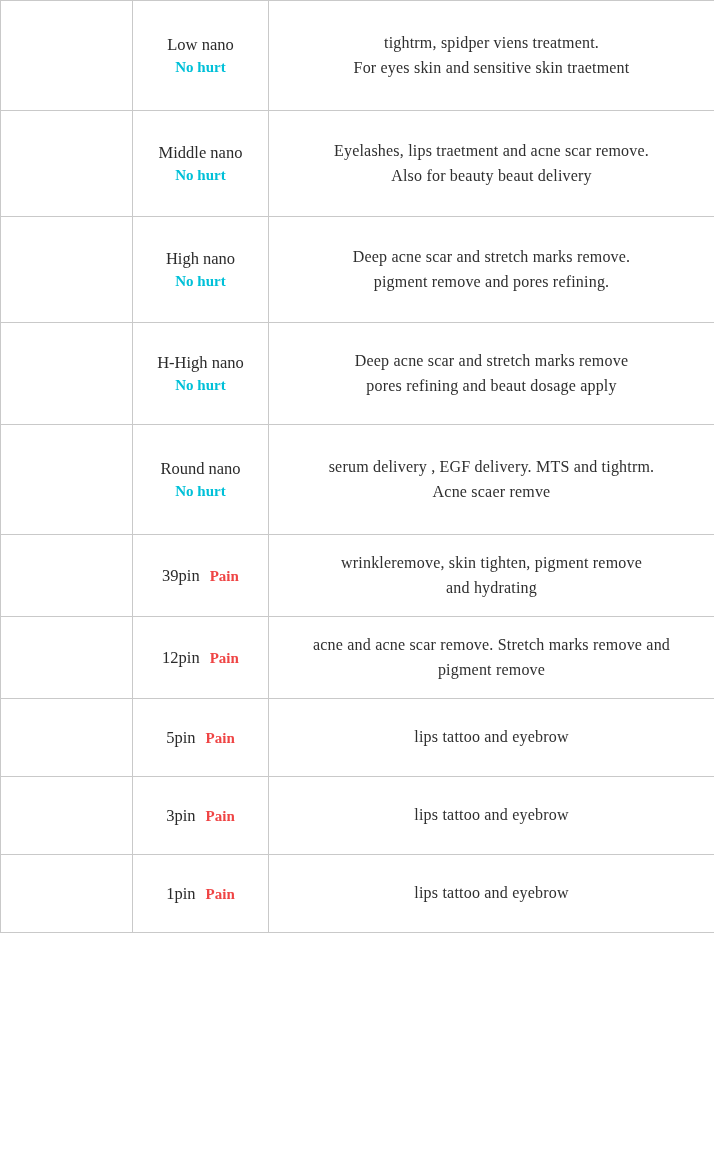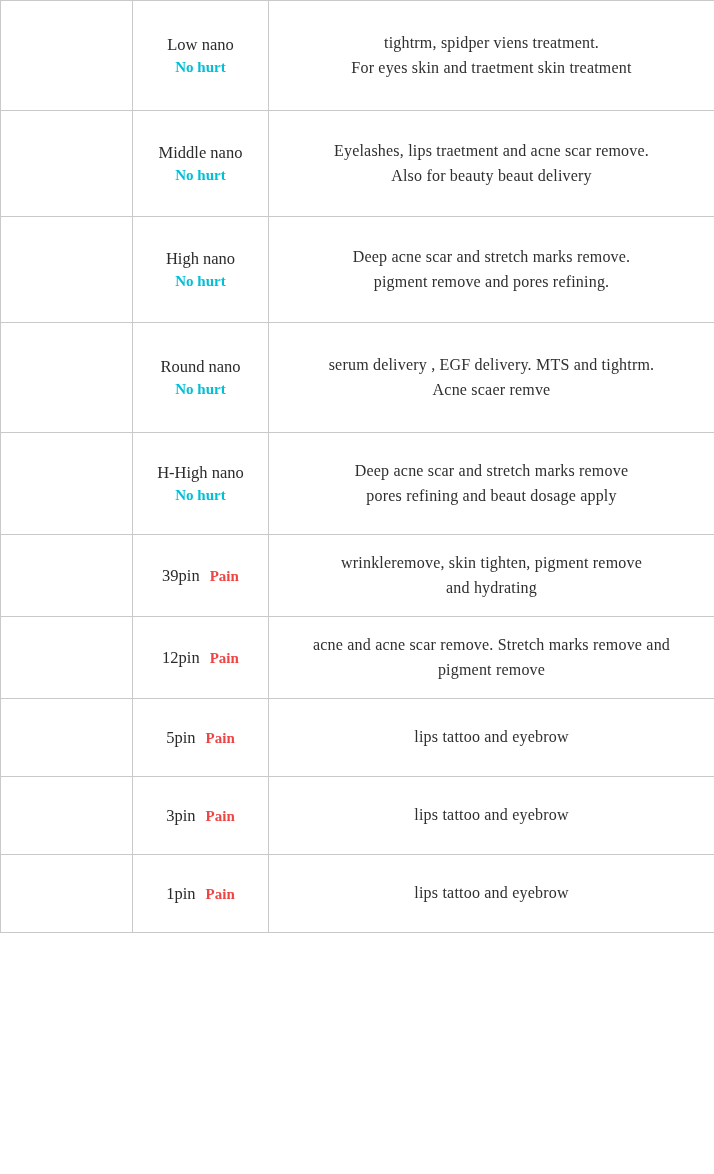--- a/index.html
+++ b/index.html
@@ -186,7 +186,7 @@
         </td>
         <td class="desc-cell">
           <span class="l">tightrm, spidper viens treatment.</span>
-          <span class="l">For eyes skin and traetment skin treatment</span>
+          <span class="l">For eyes skin and sensitive skin traetment</span>
         </td>
       </tr>
 

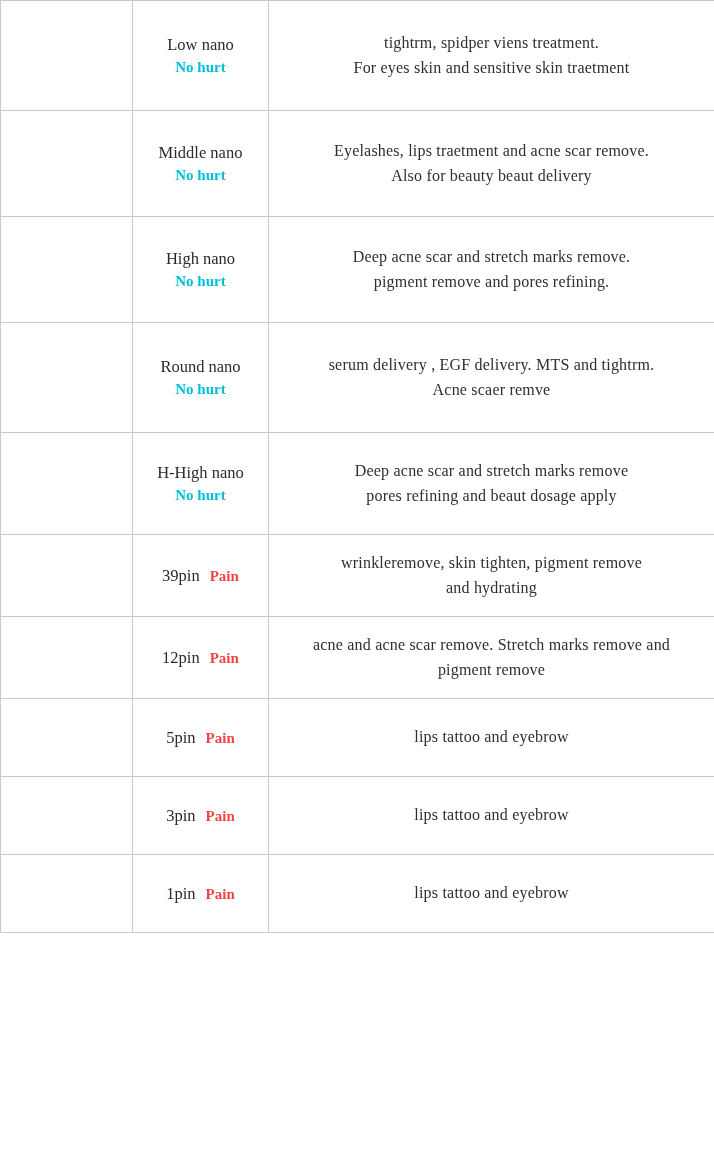--- a/index.html
+++ b/index.html
@@ -232,6 +232,27 @@
         </td>
       </tr>
 
+      <tr style="height:102px">
+        <td>
+          <div class="img-cell">
+            <div class="cart">
+
+              <div class="body">
+                  <div class="ribs"></div>
+                </div>
+            </div>
+          </div>
+        </td>
+        <td class="name-cell">
+          <div class="nm">H-High nano</div>
+          <div class="pain-tag pain-no">No hurt</div>
+        </td>
+        <td class="desc-cell">
+          <span class="l">Deep acne scar and stretch marks remove</span>
+          <span class="l">pores refining and beaut dosage apply</span>
+        </td>
+      </tr>
+
       <tr style="height:110px">
         <td>
           <div class="img-cell">
@@ -250,27 +271,6 @@
         <td class="desc-cell">
           <span class="l">serum delivery , EGF delivery. MTS and tightrm.</span>
           <span class="l">Acne scaer remve</span>
-        </td>
-      </tr>
-
-      <tr style="height:102px">
-        <td>
-          <div class="img-cell">
-            <div class="cart">
-
-              <div class="body">
-                  <div class="ribs"></div>
-                </div>
-            </div>
-          </div>
-        </td>
-        <td class="name-cell">
-          <div class="nm">H-High nano</div>
-          <div class="pain-tag pain-no">No hurt</div>
-        </td>
-        <td class="desc-cell">
-          <span class="l">Deep acne scar and stretch marks remove</span>
-          <span class="l">pores refining and beaut dosage apply</span>
         </td>
       </tr>
 

